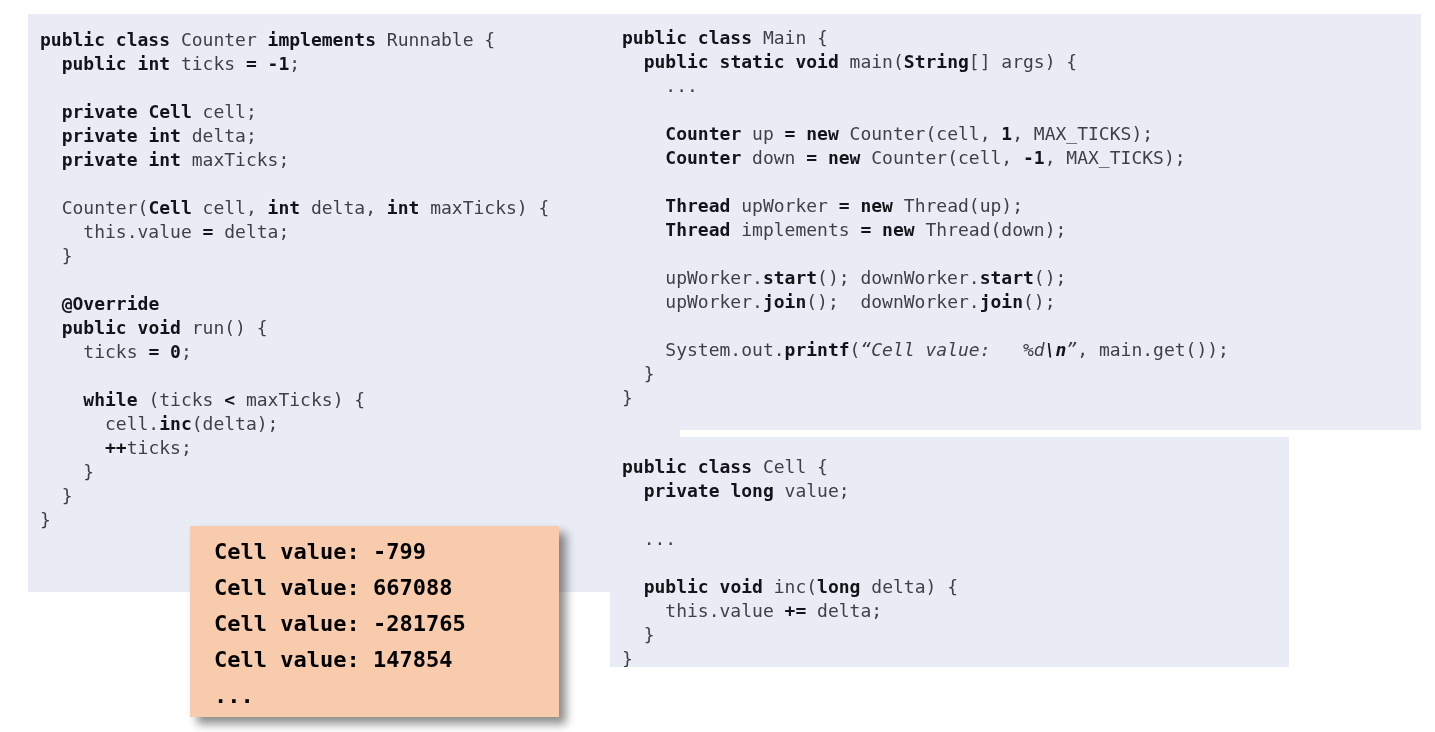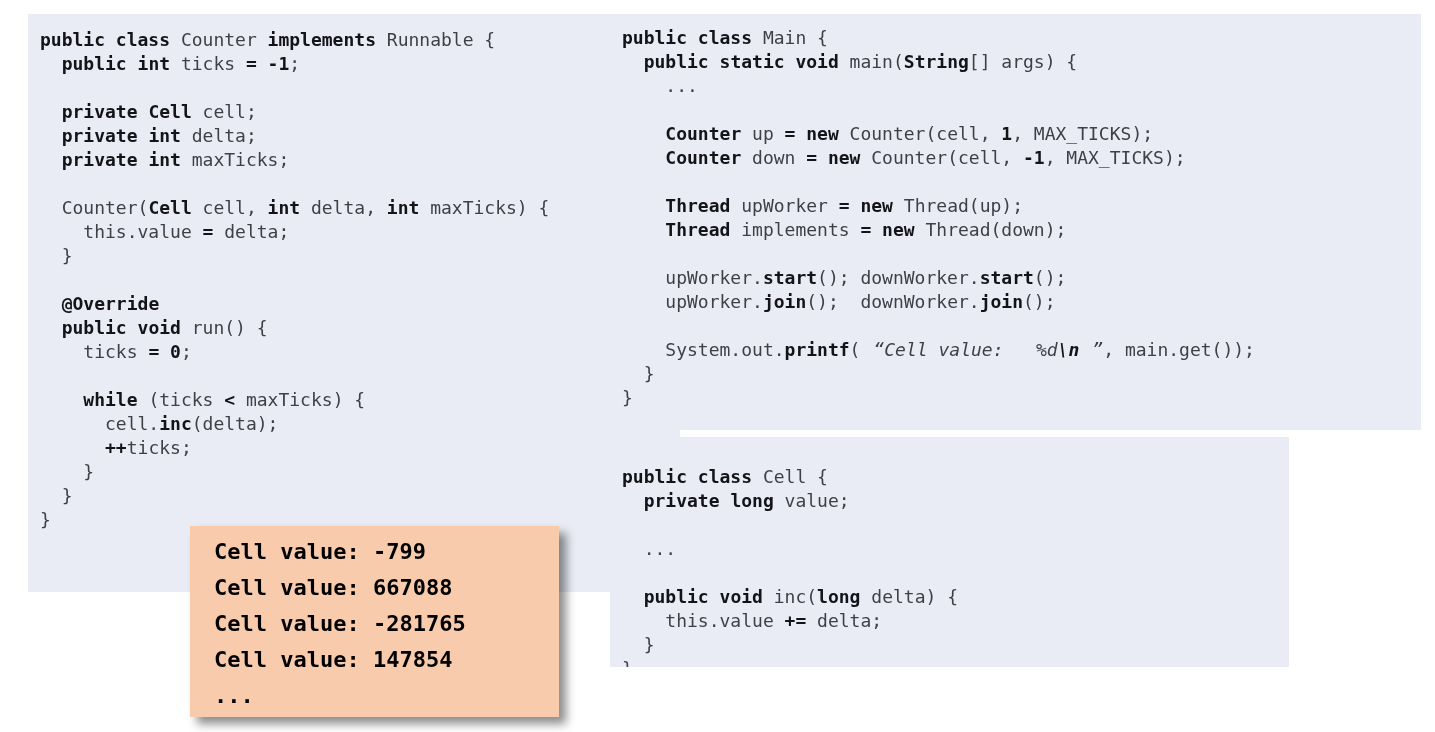--- a/index.html
+++ b/index.html
@@ -32,7 +32,7 @@
   }
   .tok-p { font-weight: normal; }
   .tok-b { font-weight: bold; color: var(--code-bold, #141418); }
-  .tok-i { font-style: italic; margin-left: 13px; }
+  .tok-i { font-style: italic; }
   .tok-bi { font-style: italic; font-weight: bold; color: var(--code-bold, #141418); }
   .output-box {
     position: absolute;

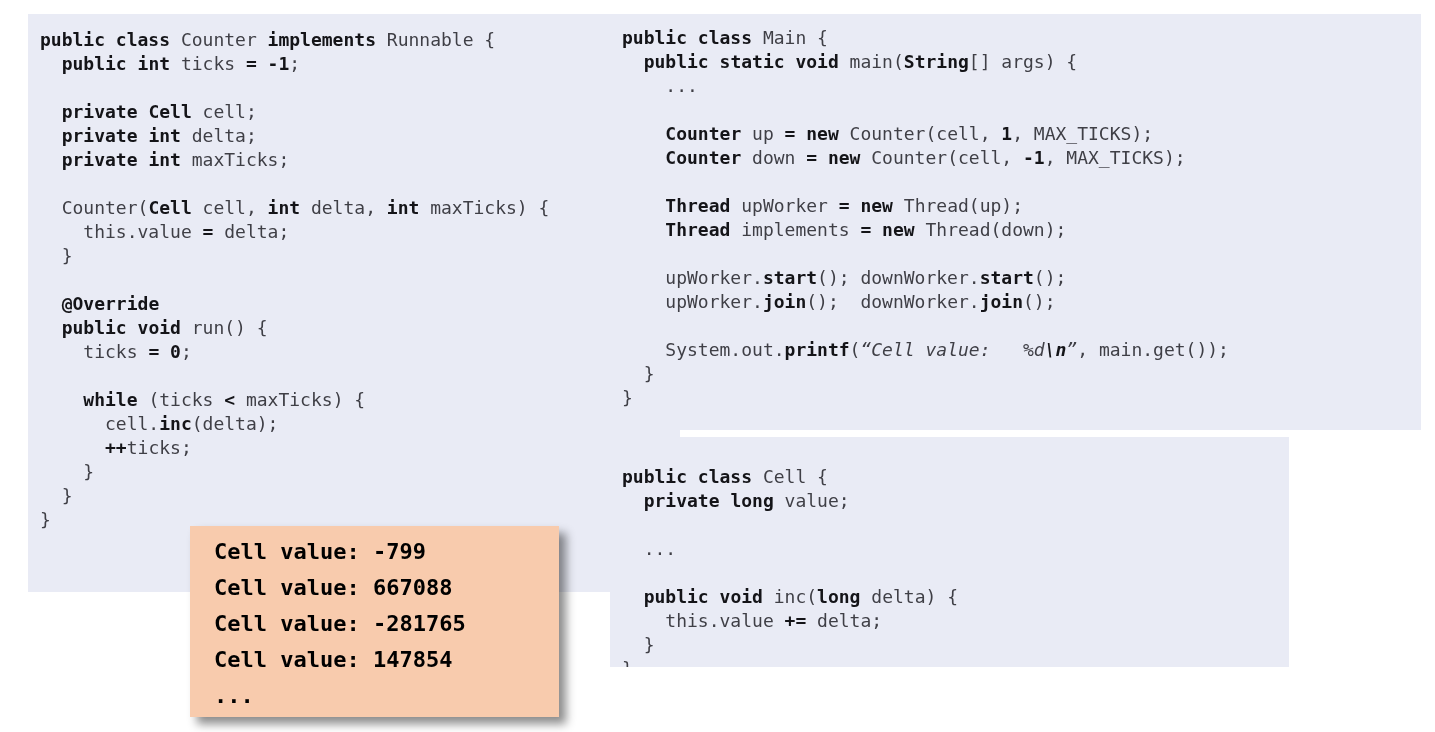--- a/index.html
+++ b/index.html
@@ -23,7 +23,7 @@
   }
   .panel-counter { left: 28px;  top: 14px;  width: 652px; height: 578px; }
   .panel-main    { left: 610px; top: 14px;  width: 811px; height: 416px; padding-top: 12px; }
-  .panel-cell    { left: 610px; top: 437px; width: 679px; height: 230px; padding-top: 28px; }
+  .panel-cell    { left: 610px; top: 437px; width: 679px; height: 230px; padding-top: 18px; }
   .code-line {
     font-size: 18px;
     line-height: 24px;

